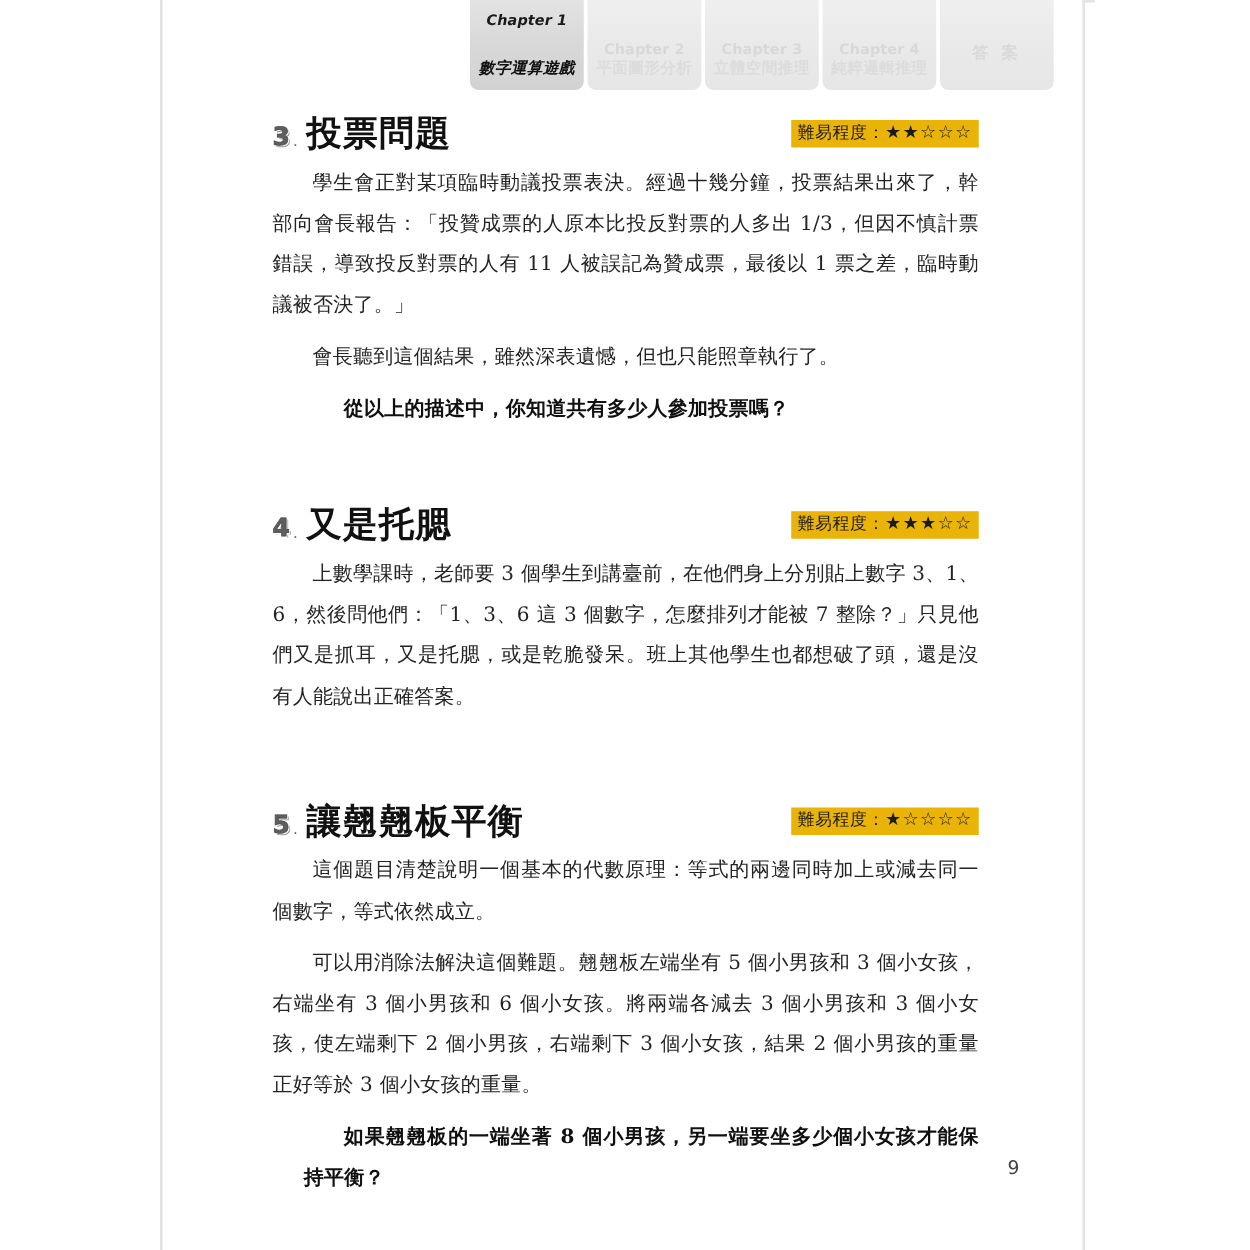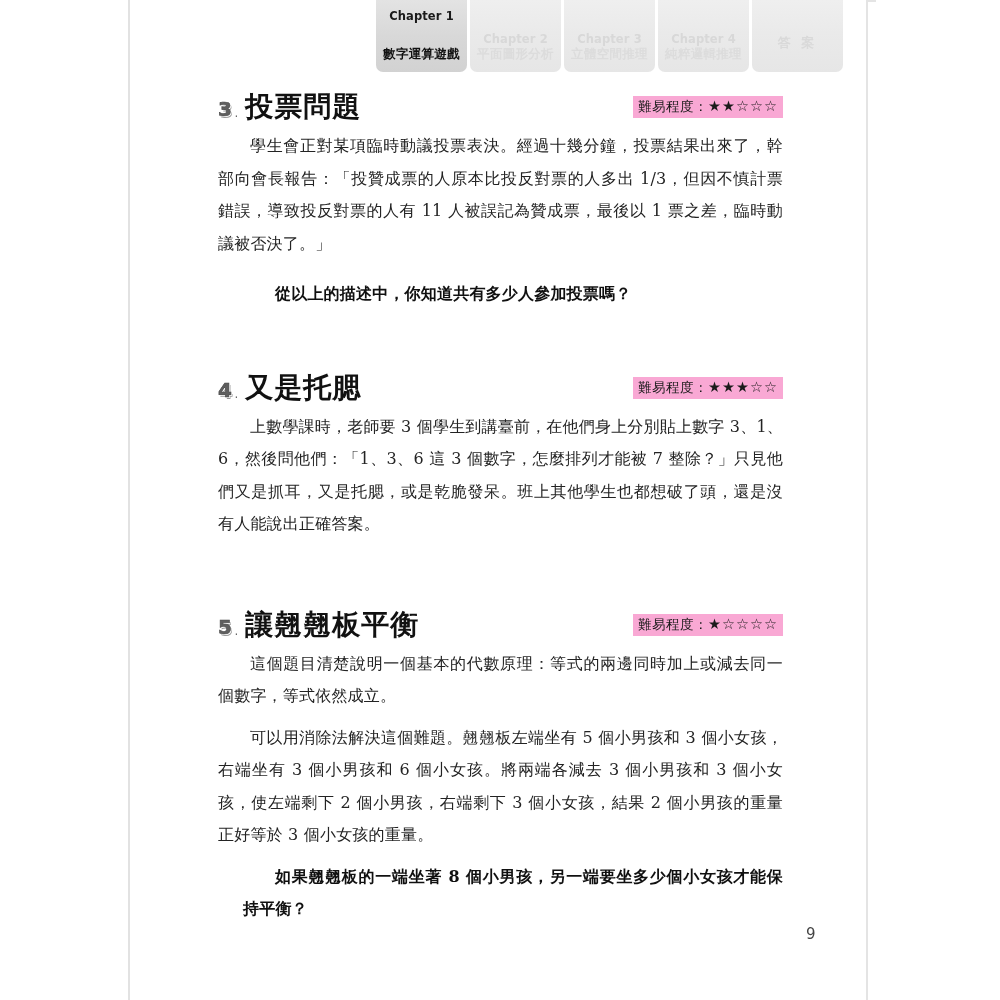--- a/index.html
+++ b/index.html
@@ -73,6 +73,7 @@
   }
   .tab.active {
     background: linear-gradient(to bottom, #e3e3e3 0%, #d8d8d8 50%, #d2d2d2 100%);
+    font-style: italic;
   }
   .tab .tab-en {
     font-size: 11.5px;

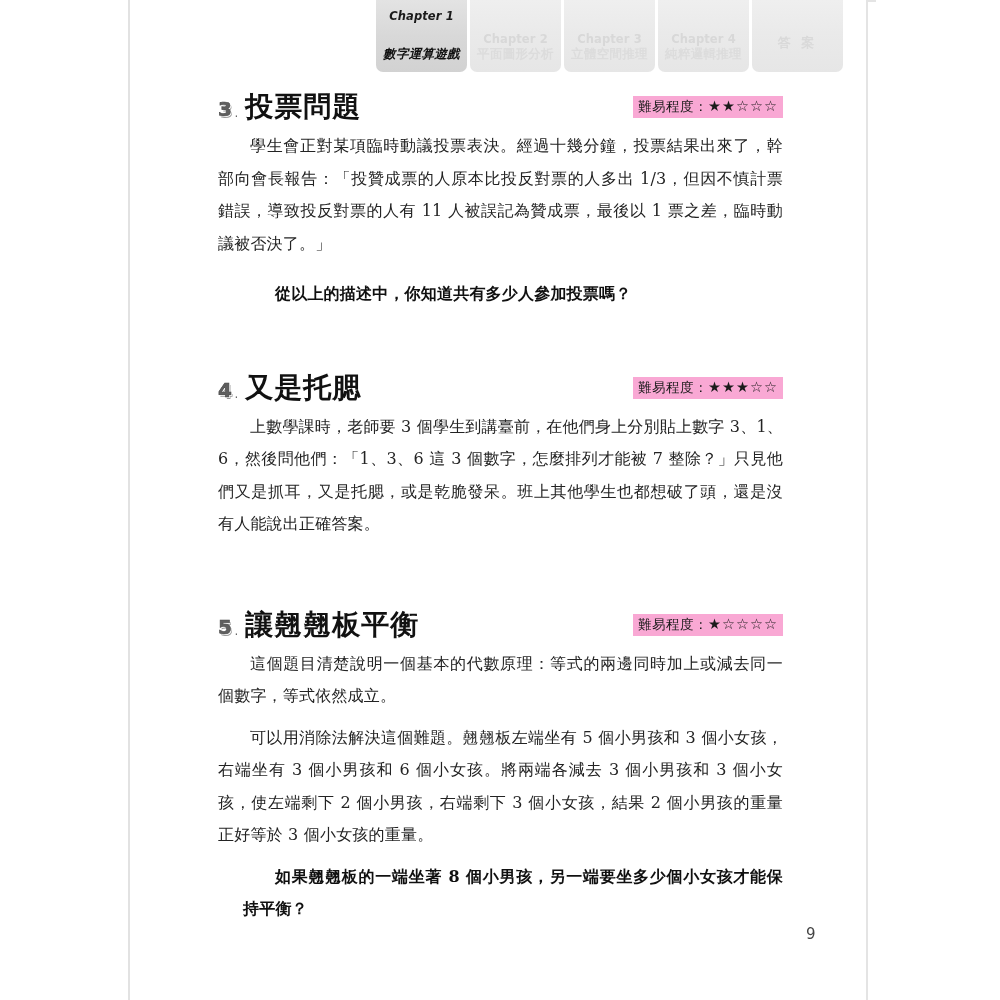--- a/index.html
+++ b/index.html
@@ -158,7 +158,7 @@
     letter-spacing: 1px;
   }
   .difficulty {
-    background: #f9a8d4;
+    background: #eab308;
     font-family: "DejaVu Sans", "Liberation Sans", sans-serif;
     font-size: 13.5px;
     color: #1b1b1b;

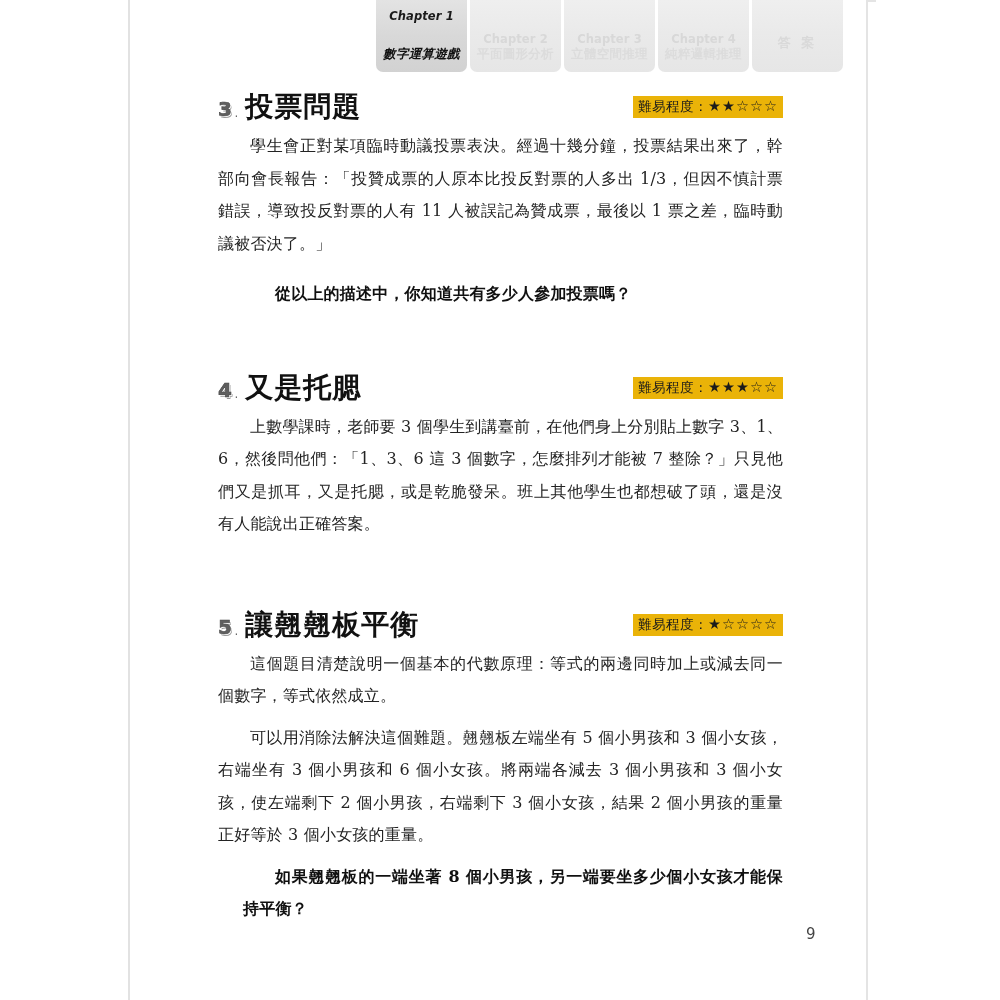--- a/index.html
+++ b/index.html
@@ -256,6 +256,7 @@
       <div class="head-gap"></div>
       <p class="para indent">學生會正對某項臨時動議投票表決。經過十幾分鐘，投票結果出來了，幹部向會長報告：「投贊成票的人原本比投反對票的人多出 1/3，但因不慎計票錯誤，導致投反對票的人有 11 人被誤記為贊成票，最後以 1 票之差，臨時動議被否決了。」</p>
       <div class="gap-sm"></div>
+      <p class="para indent">會長聽到這個結果，雖然深表遺憾，但也只能照章執行了。</p>
       <div class="gap-sm"></div>
       <p class="para indent bold">從以上的描述中，你知道共有多少人參加投票嗎？</p>
     </div>

